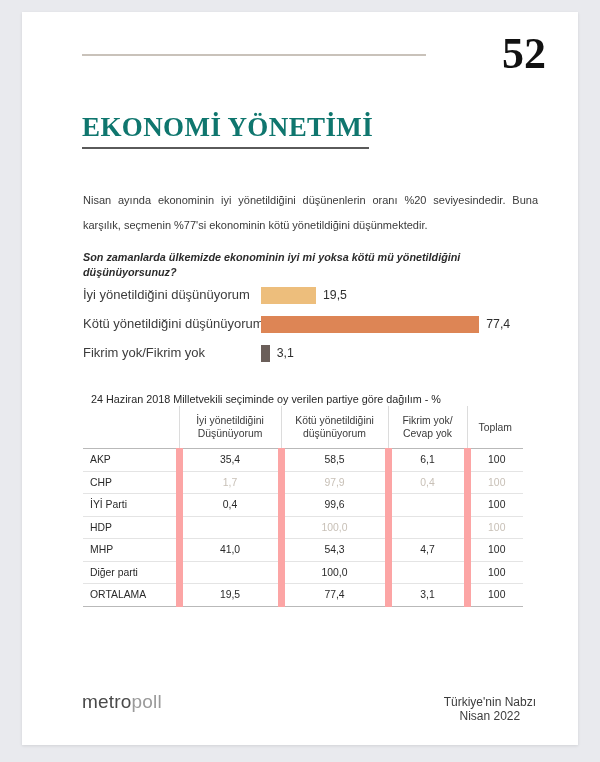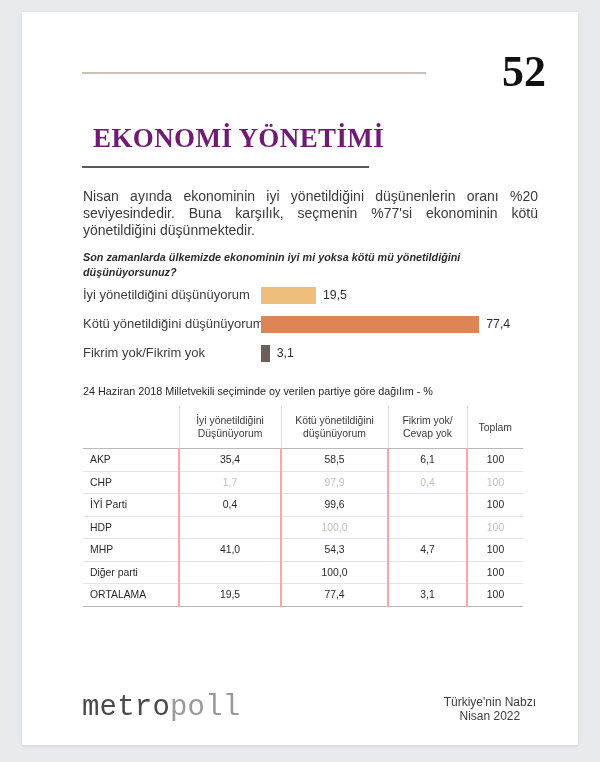--- a/index.html
+++ b/index.html
@@ -28,7 +28,7 @@
   
   .header {
     position: absolute;
-    left: 0; top: 18px;
+    left: 0; top: 0;
     width: 100%;
     height: 95px;
     text-align: center;

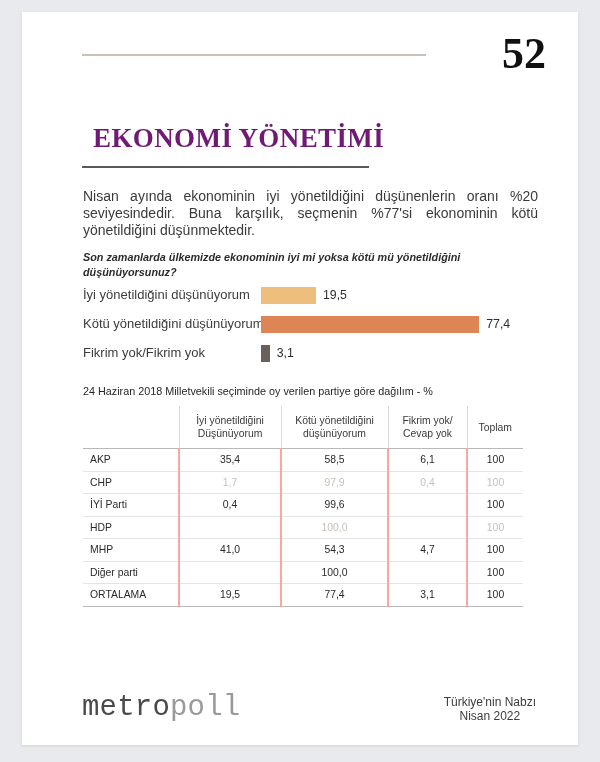--- a/index.html
+++ b/index.html
@@ -64,10 +64,10 @@
     font-family: "Liberation Serif", serif;
     font-weight: bold;
     font-size: 27px;
-    color: #701a75;
+    color: #0f766e;
     letter-spacing: 0.4px;
     line-height: 34px;
-    margin: 11px;
+    margin: 0;
     white-space: nowrap;
   }
   .title-rule {

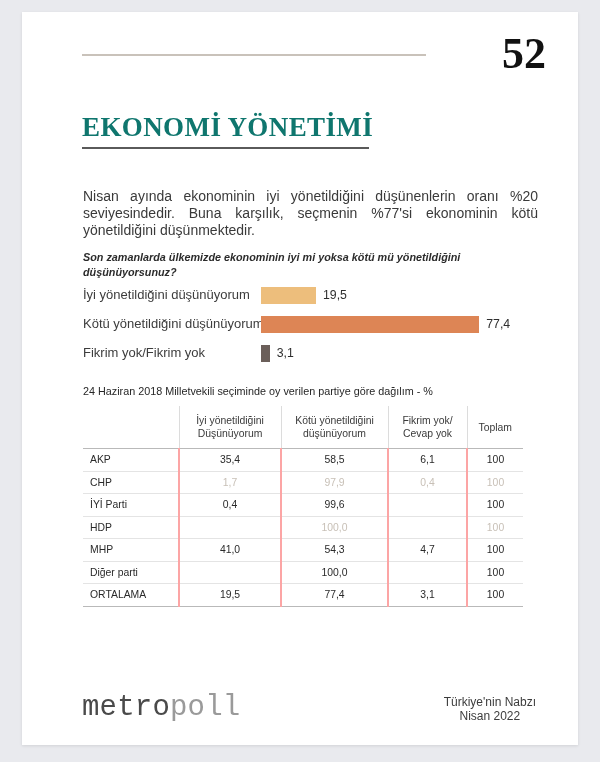--- a/index.html
+++ b/index.html
@@ -83,8 +83,8 @@
     left: 61px;
     top: 176px;
     width: 455px;
-    font-size: 14px;
-    line-height: 17px;
+    font-size: 11px;
+    line-height: 25px;
     color: #3a3a3a;
     text-align: justify;
     margin: 0;

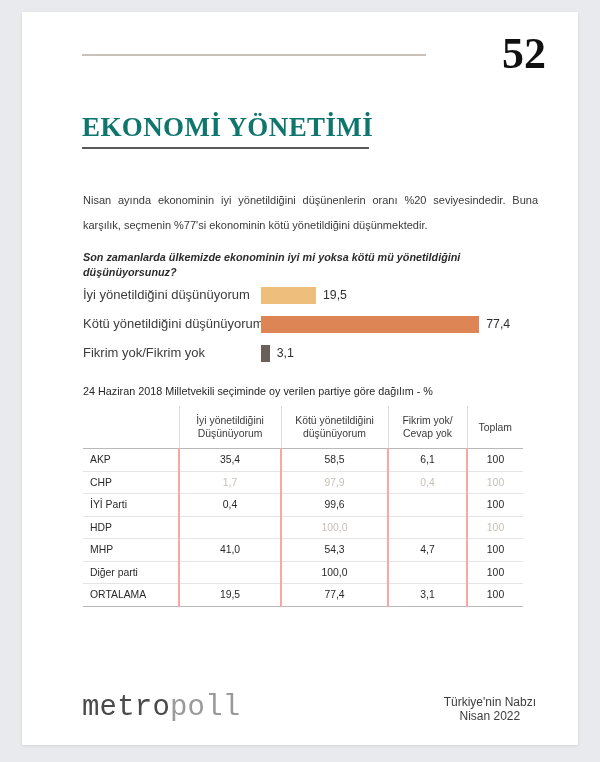--- a/index.html
+++ b/index.html
@@ -155,7 +155,7 @@
     top: 373px;
     font-size: 10.8px;
     color: #262626;
-    margin: 0;
+    margin: 8px;
     white-space: nowrap;
   }
   table.data {

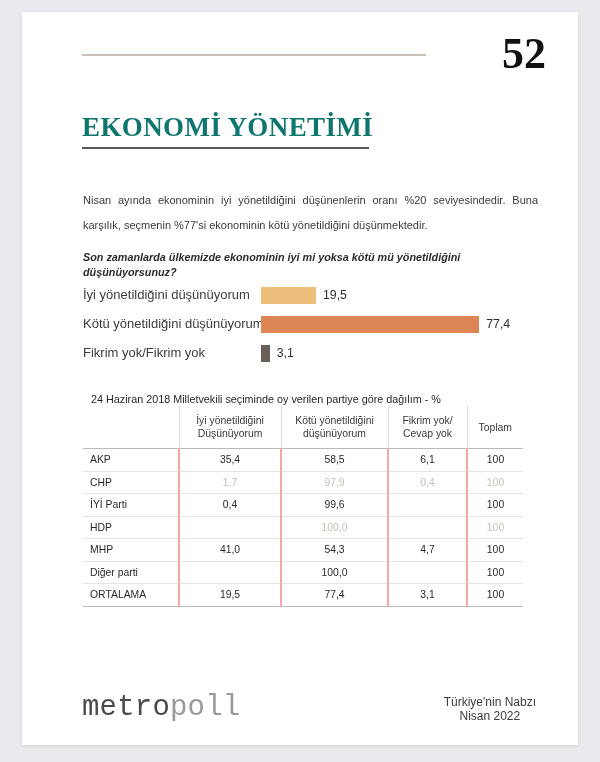--- a/index.html
+++ b/index.html
@@ -190,7 +190,7 @@
     height: 21.5px;
     vertical-align: middle;
     text-align: center;
-    border-left: 2px solid #fca5a5;
+    border-left: 7px solid #fca5a5;
     border-bottom: 1px solid #e4e4e4;
   }
   table.data tbody td.rowhead {

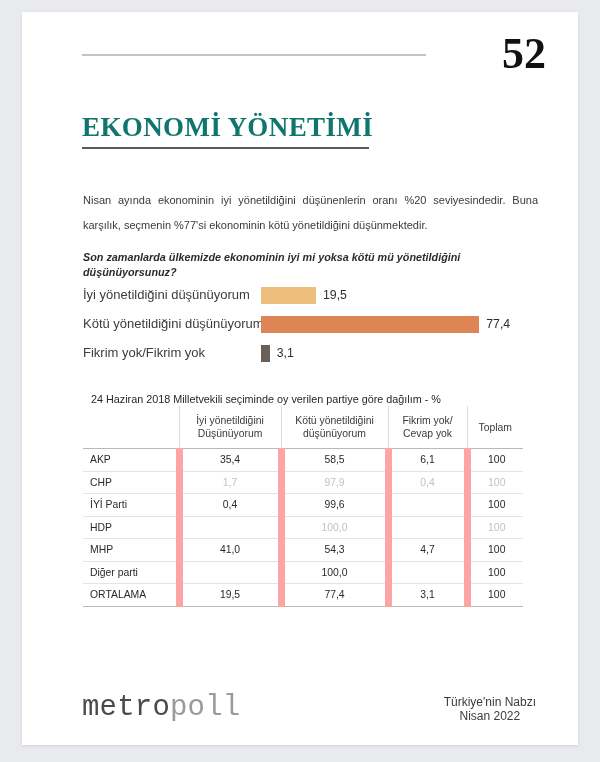--- a/index.html
+++ b/index.html
@@ -226,11 +226,10 @@
     position: absolute;
     left: 60px;
     top: 16px;
-    font-size: 29px;
+    font-size: 19px;
     letter-spacing: 0.2px;
     color: #4a4a4a;
     font-weight: 300;
-    font-family: Liberation Mono, monospace;
   }
   .brand .light { color: #9a9a9a; }
   .footer-right {

